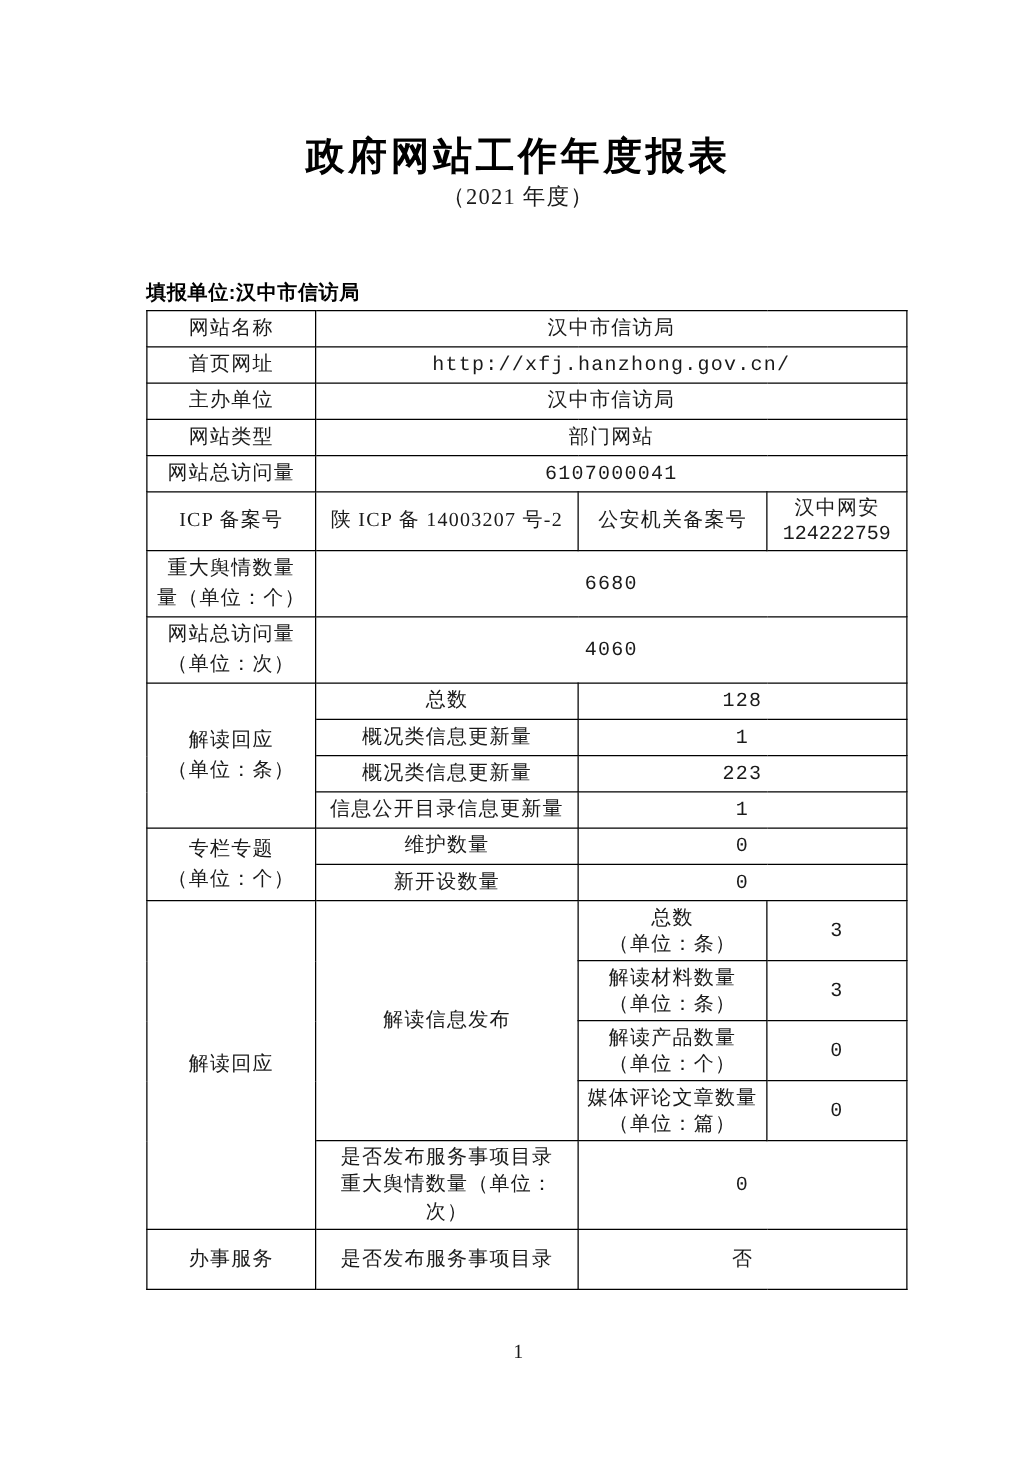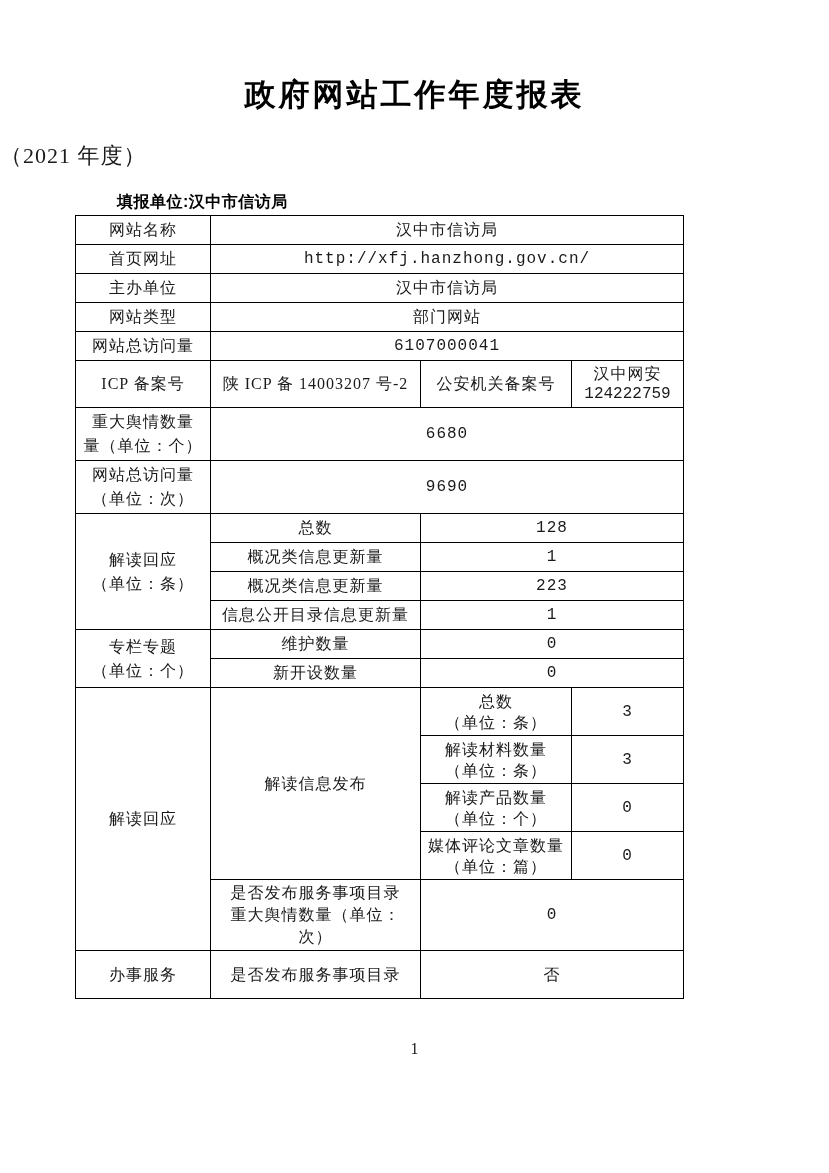--- a/index.html
+++ b/index.html
@@ -15,7 +15,7 @@
   }
   .doc-title {
     margin: 0;
-    padding-top: 75px;
+    padding-top: 105px;
     text-align: center;
     font-family: "Liberation Sans", "DejaVu Sans", sans-serif;
     font-size: 31px;

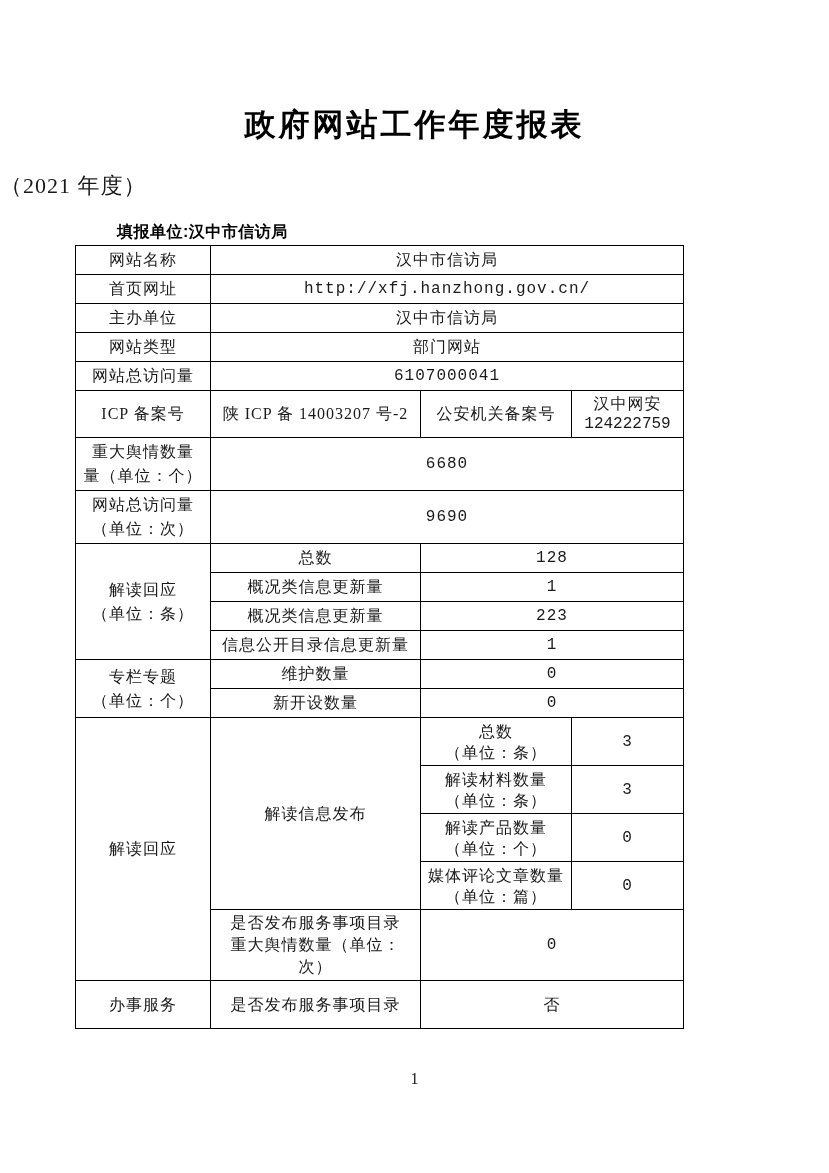--- a/index.html
+++ b/index.html
@@ -25,9 +25,8 @@
     color: #000000;
   }
   .doc-subtitle {
-    margin-top: 29px;
-    text-align: left;
-    font-size: 22px;
+    text-align: center;
+    font-size: 18px;
     letter-spacing: 1px;
     line-height: 24px;
     color: #1a1a1a;

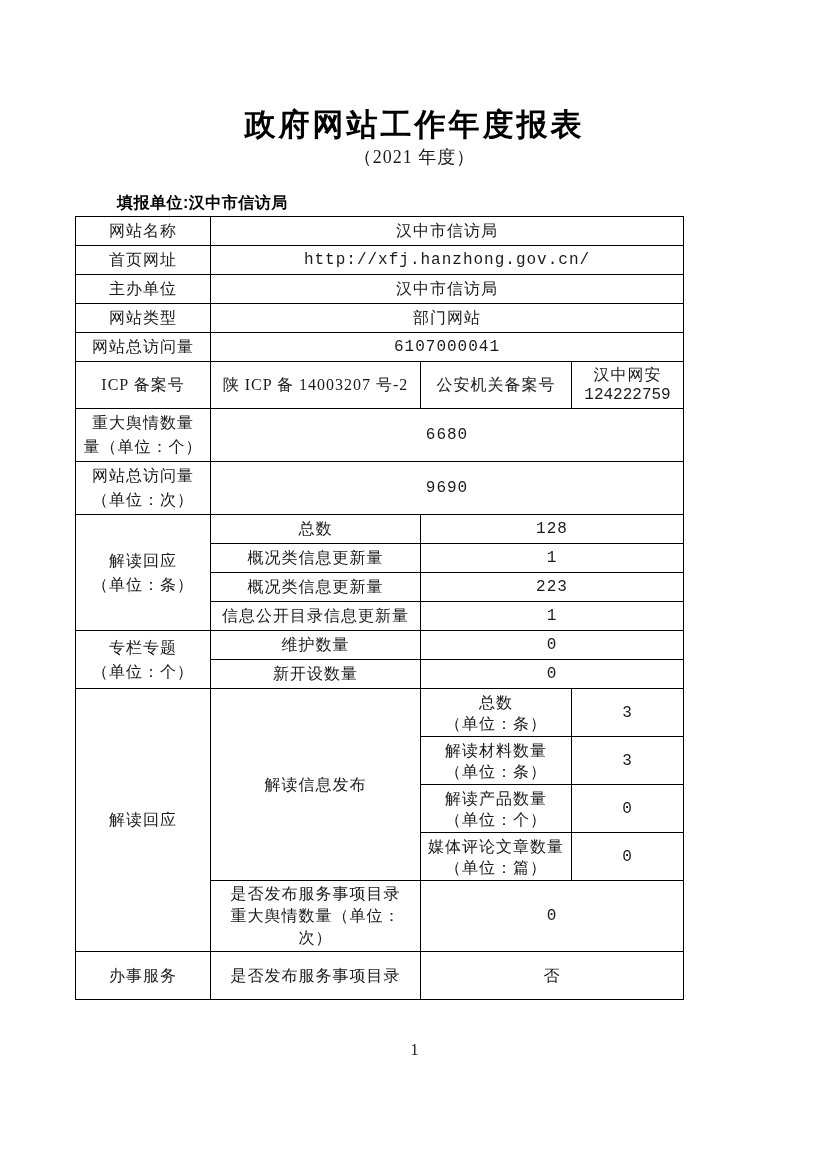--- a/index.html
+++ b/index.html
@@ -32,7 +32,7 @@
     color: #1a1a1a;
   }
   .report-unit {
-    margin: 24px 0 3px 117px;
+    margin: 56px 0 3px 117px;
     font-family: "Liberation Sans", "DejaVu Sans", sans-serif;
     font-size: 16px;
     font-weight: bold;

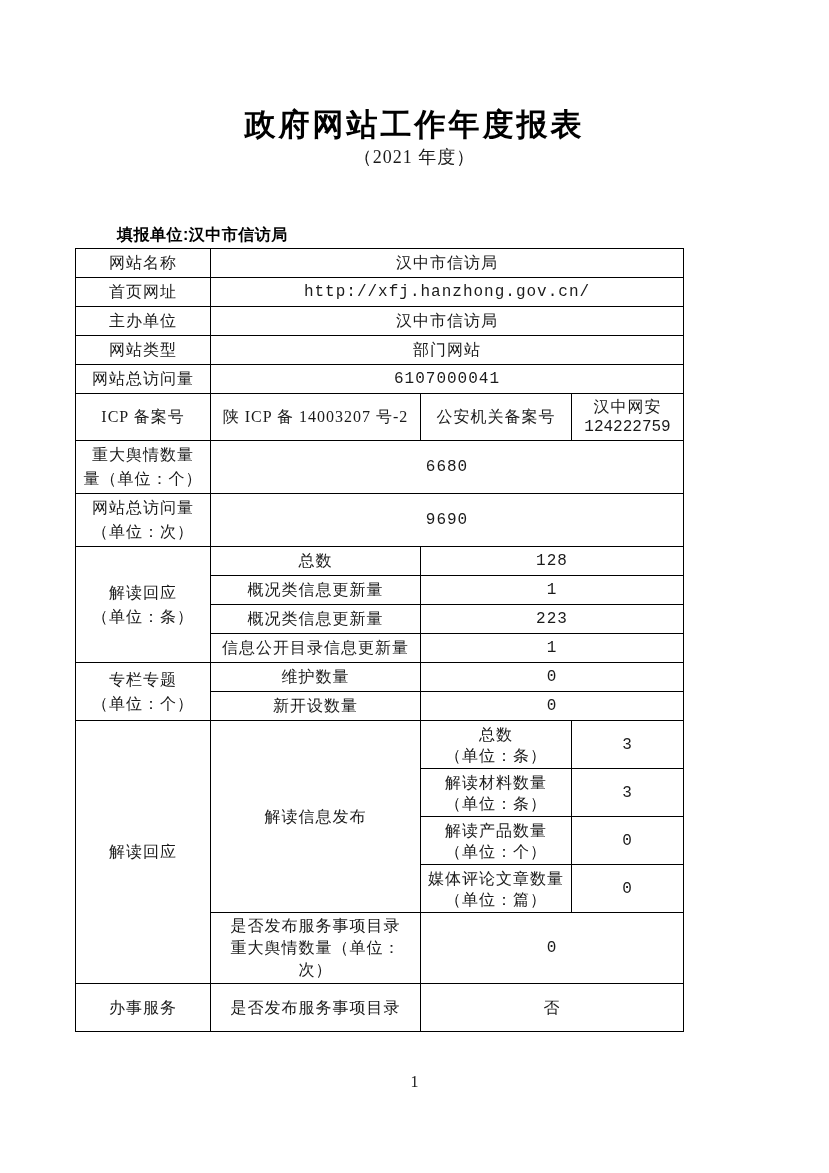--- a/index.html
+++ b/index.html
@@ -43,7 +43,7 @@
   table.report {
     border-collapse: collapse;
     table-layout: fixed;
-    margin-left: 75px;
+    margin-left: 117px;
     width: 608px;
   }
   table.report td {

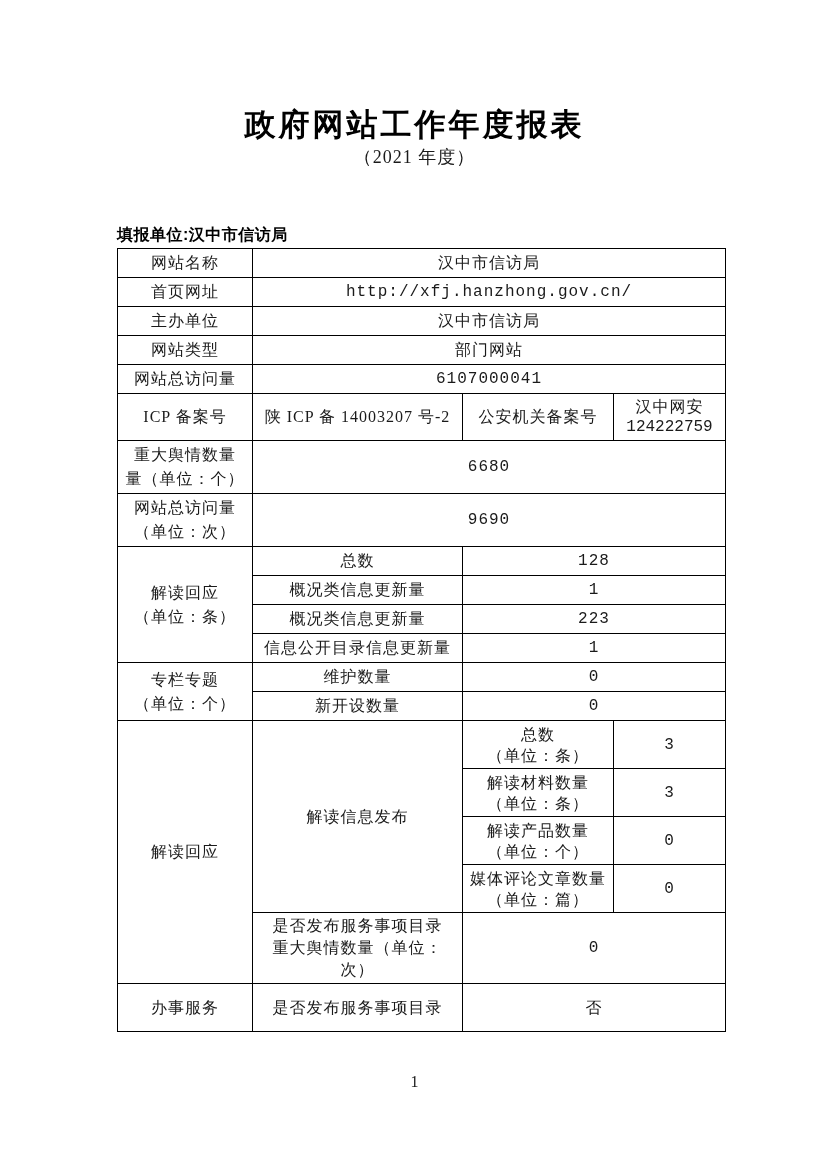--- a/index.html
+++ b/index.html
@@ -143,7 +143,7 @@
         <span class="ln">网站总访问量</span>
         <span class="ln">（单位：次）</span>
       </td>
-      <td colspan="3" class="mono">9690</td>
+      <td colspan="3" class="mono">4060</td>
     </tr>
 
     <tr class="r29">

